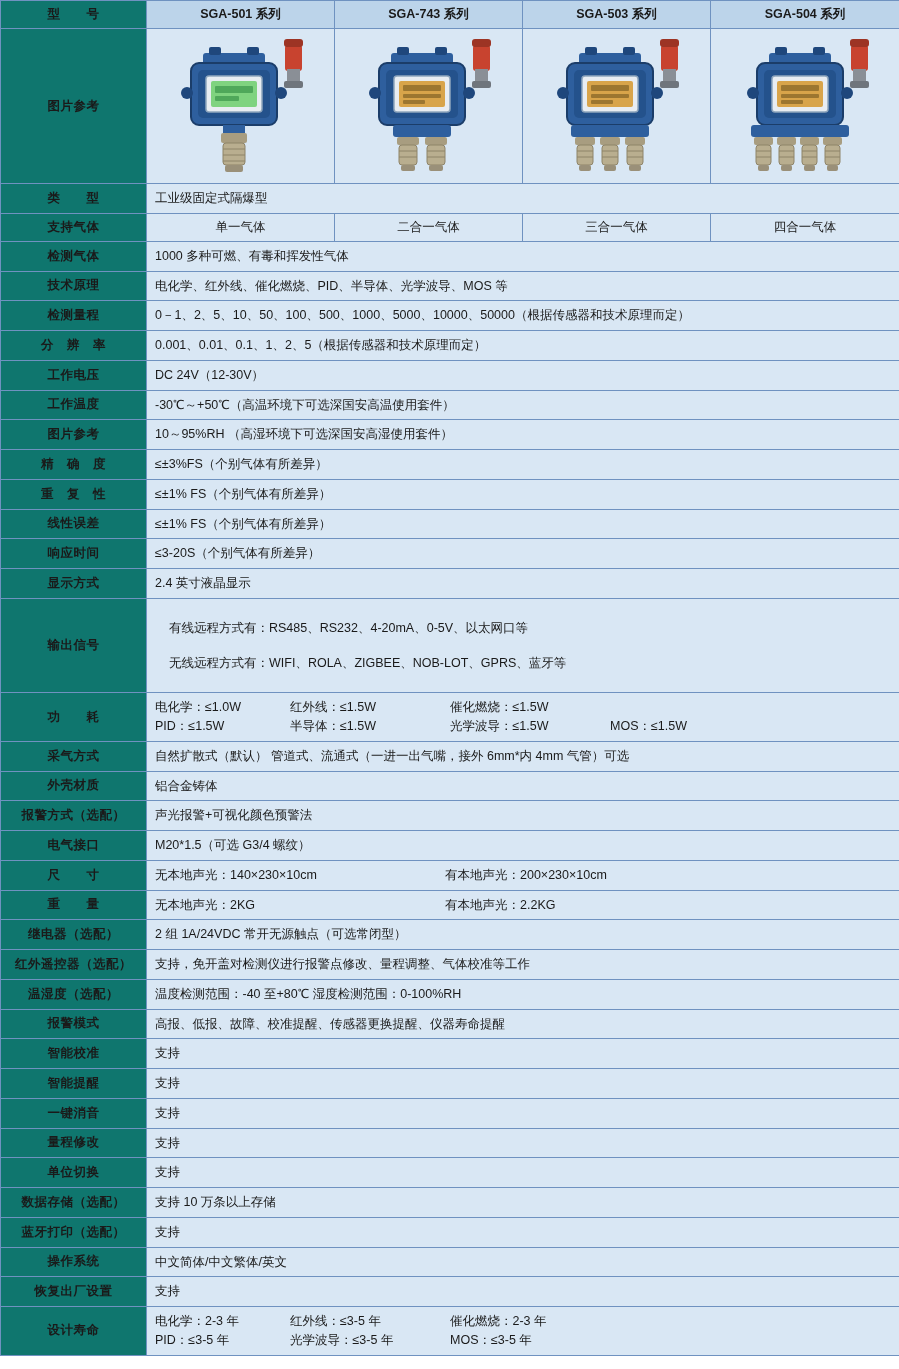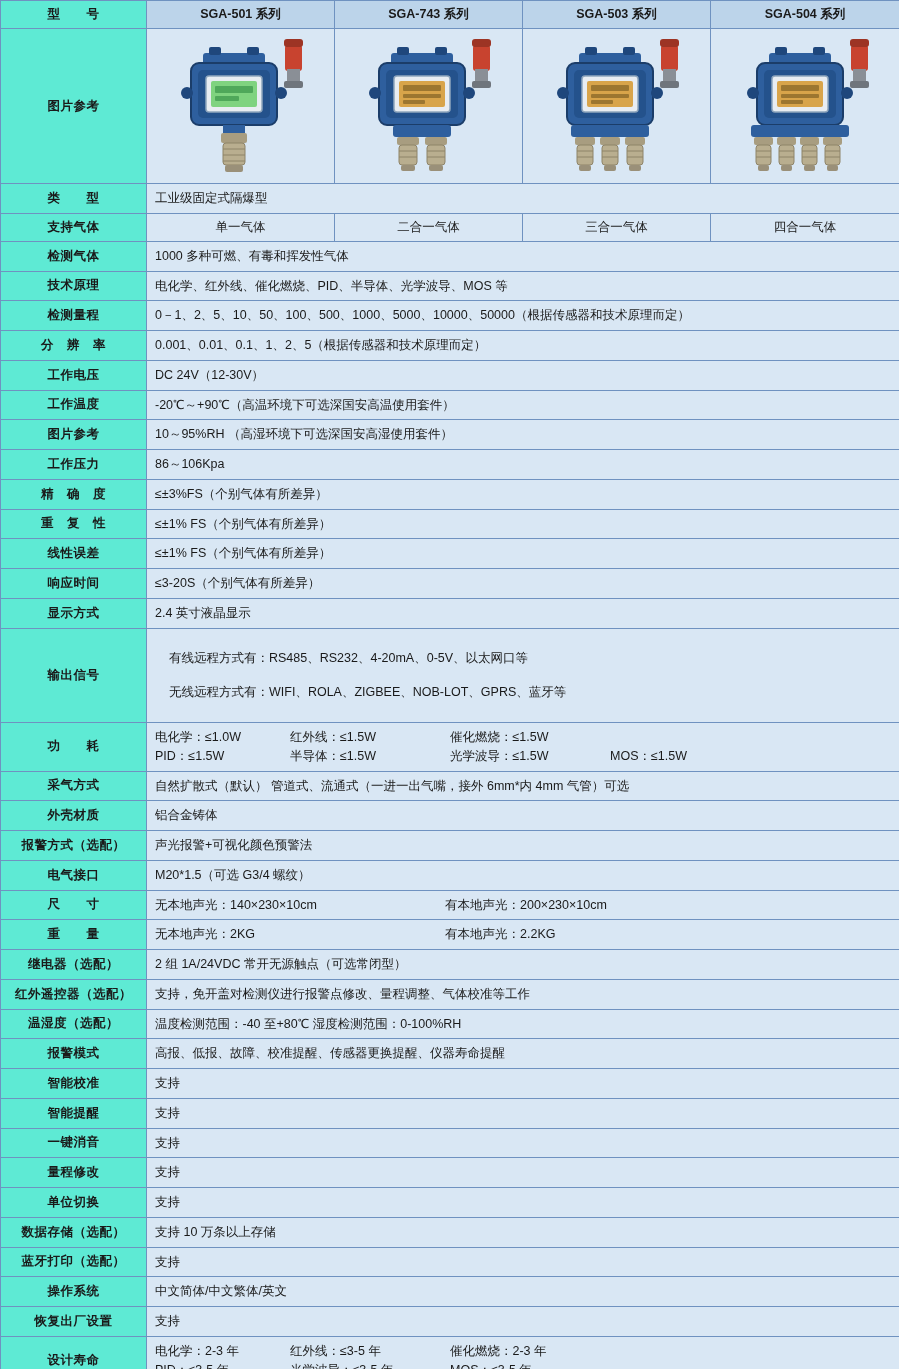--- a/index.html
+++ b/index.html
@@ -28,7 +28,7 @@
   
   td.lbl {
     width: 146px;
-    background: #5eead4;
+    background: #0f766e;
     text-align: center;
     font-weight: bold;
     font-size: 13px;

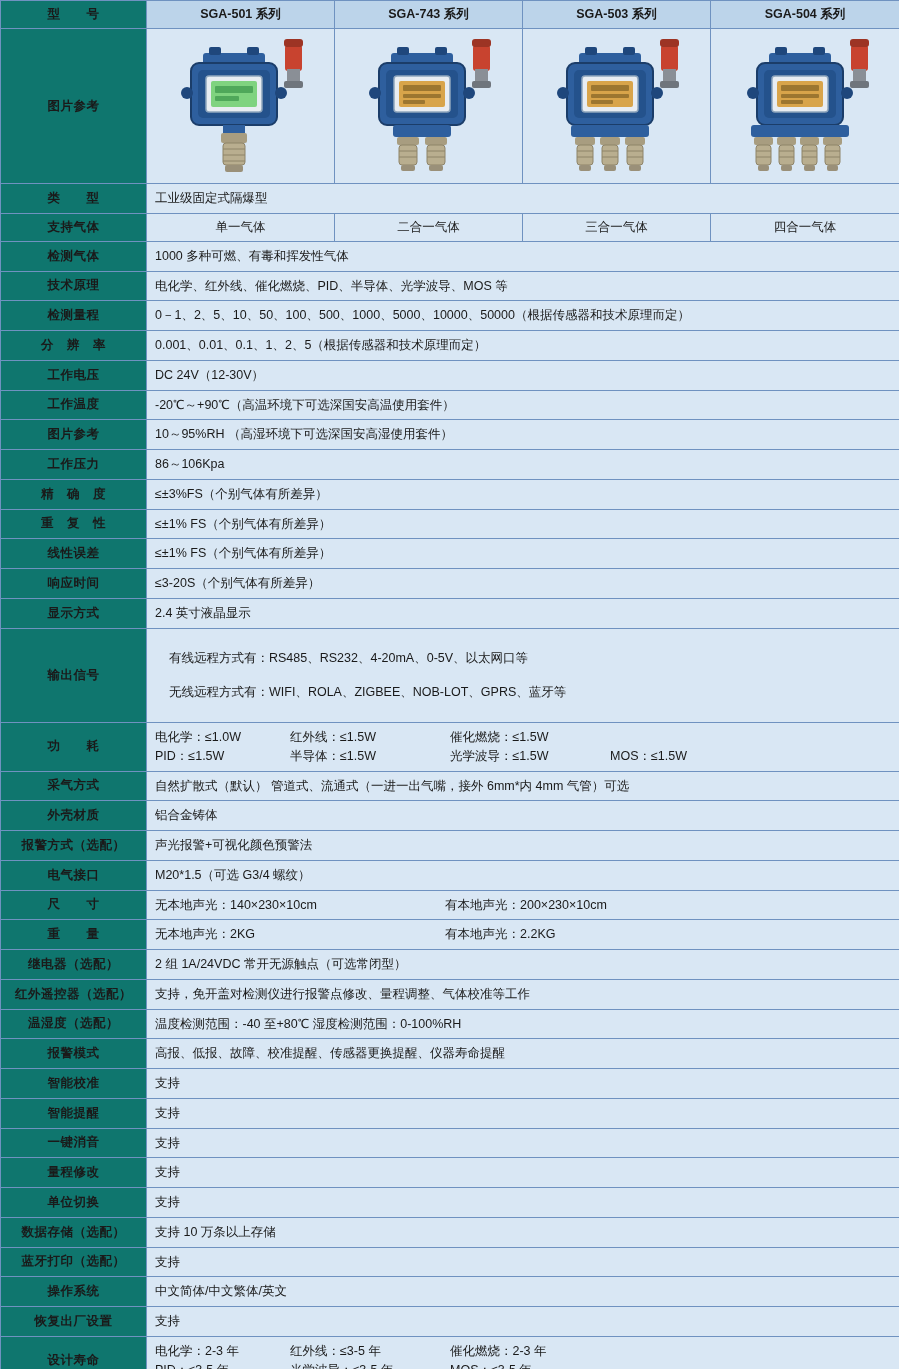--- a/index.html
+++ b/index.html
@@ -315,7 +315,7 @@
 
   <tr>
     <td class="lbl">工作温度</td>
-    <td class="val" colspan="4">-20℃～+90℃（高温环境下可选深国安高温使用套件）</td>
+    <td class="val" colspan="4">-30℃～+50℃（高温环境下可选深国安高温使用套件）</td>
   </tr>
 
   <tr>

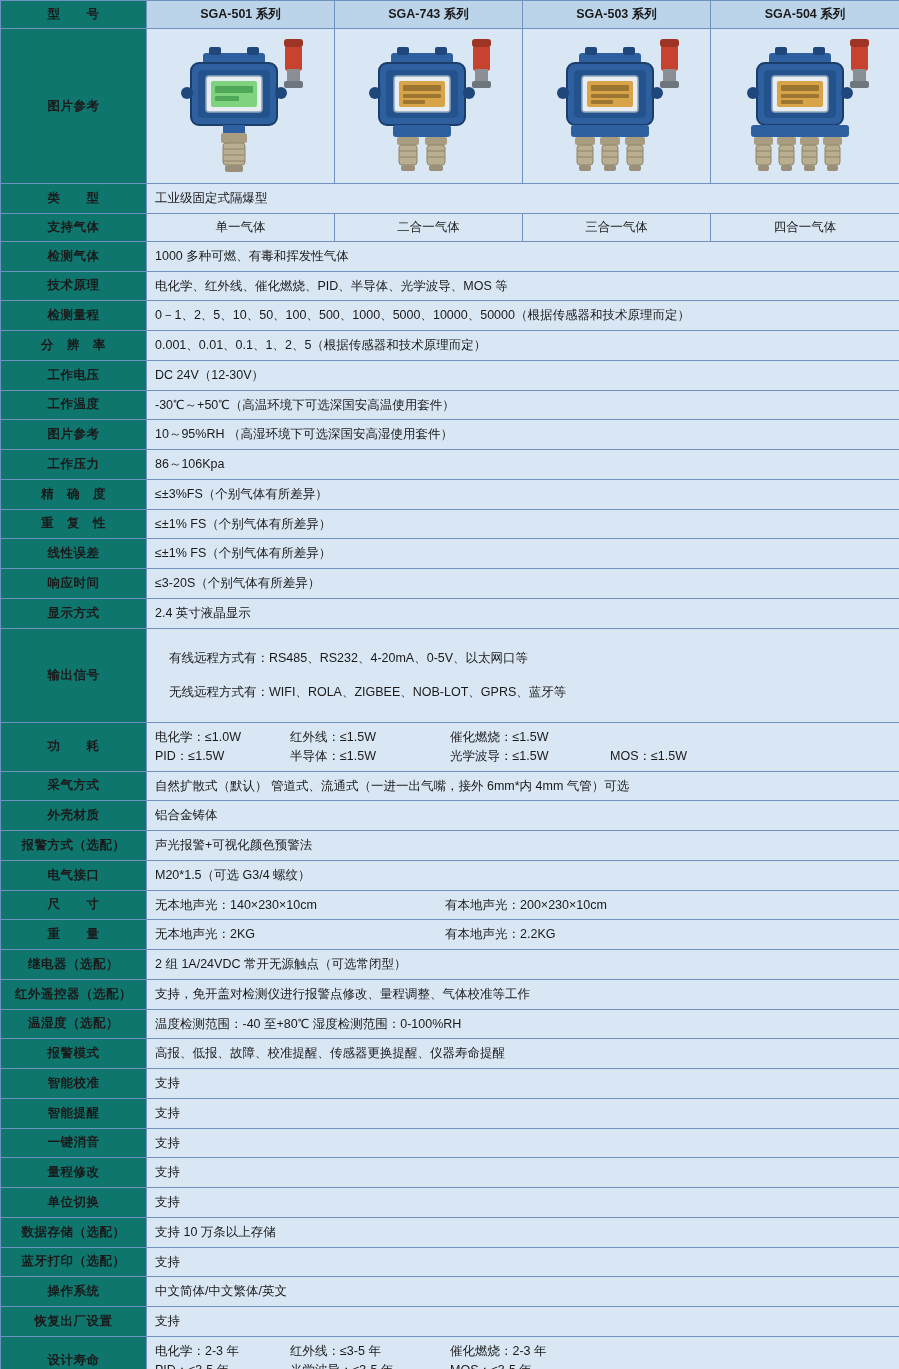--- a/index.html
+++ b/index.html
@@ -323,10 +323,6 @@
     <td class="val" colspan="4">10～95%RH     （高湿环境下可选深国安高湿使用套件）</td>
   </tr>
 
-  <tr>
-    <td class="lbl">工作压力</td>
-    <td class="val" colspan="4">86～106Kpa</td>
-  </tr>
 
   <tr>
     <td class="lbl">精　确　度</td>

